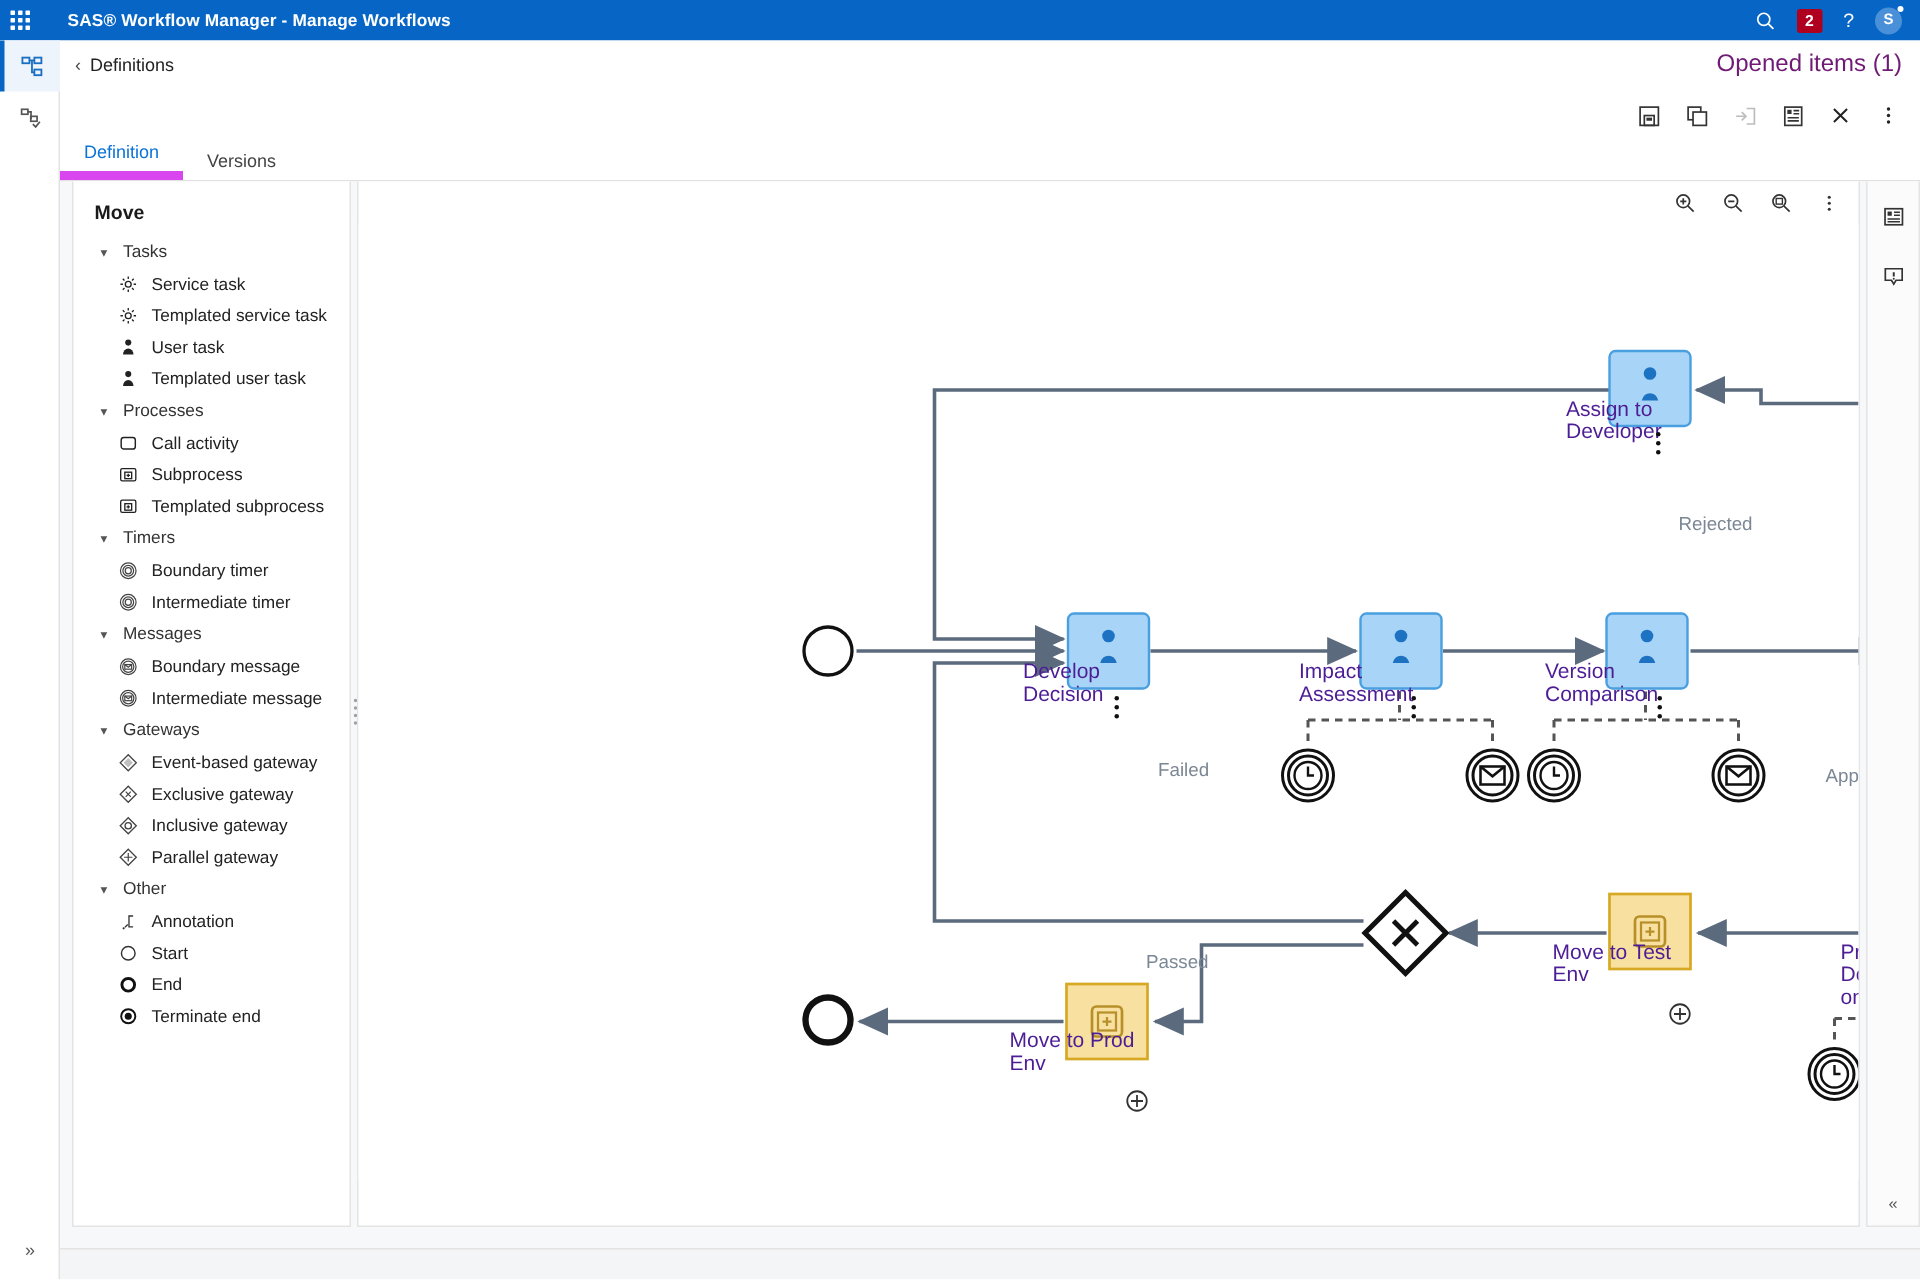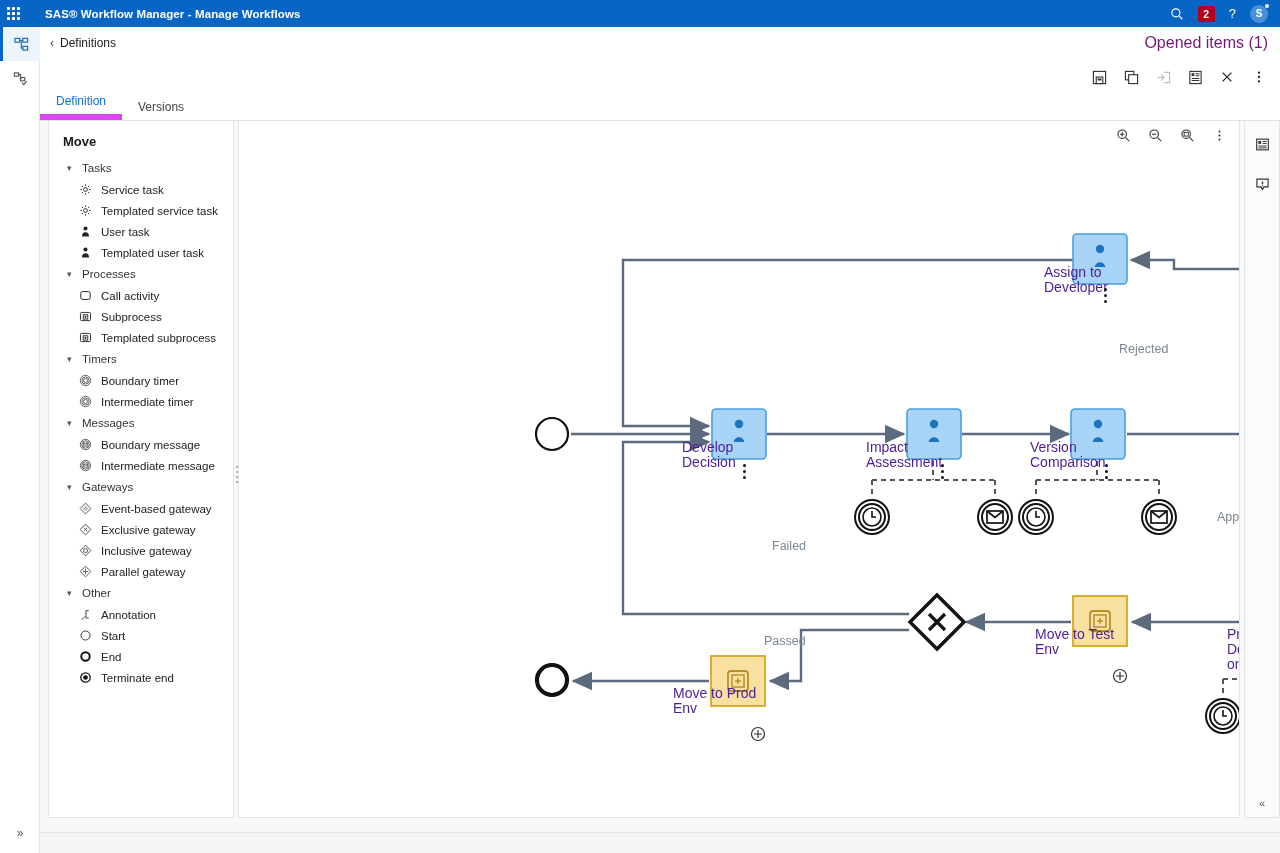--- a/index.html
+++ b/index.html
@@ -703,7 +703,7 @@
           </div>
 
         <div class="edgelabel" style="left:880px; top:177px;margin-top:16px;">Rejected</div>
-        <div class="edgelabel" style="left:533px; top:390px;">Failed</div>
+        <div class="edgelabel" style="left:533px; top:357px;">Failed</div>
         <div class="edgelabel" style="left:978px; top:361px;">Approved</div>
         <div class="edgelabel" style="left:525px; top:485px;">Passed</div>
       </div>

